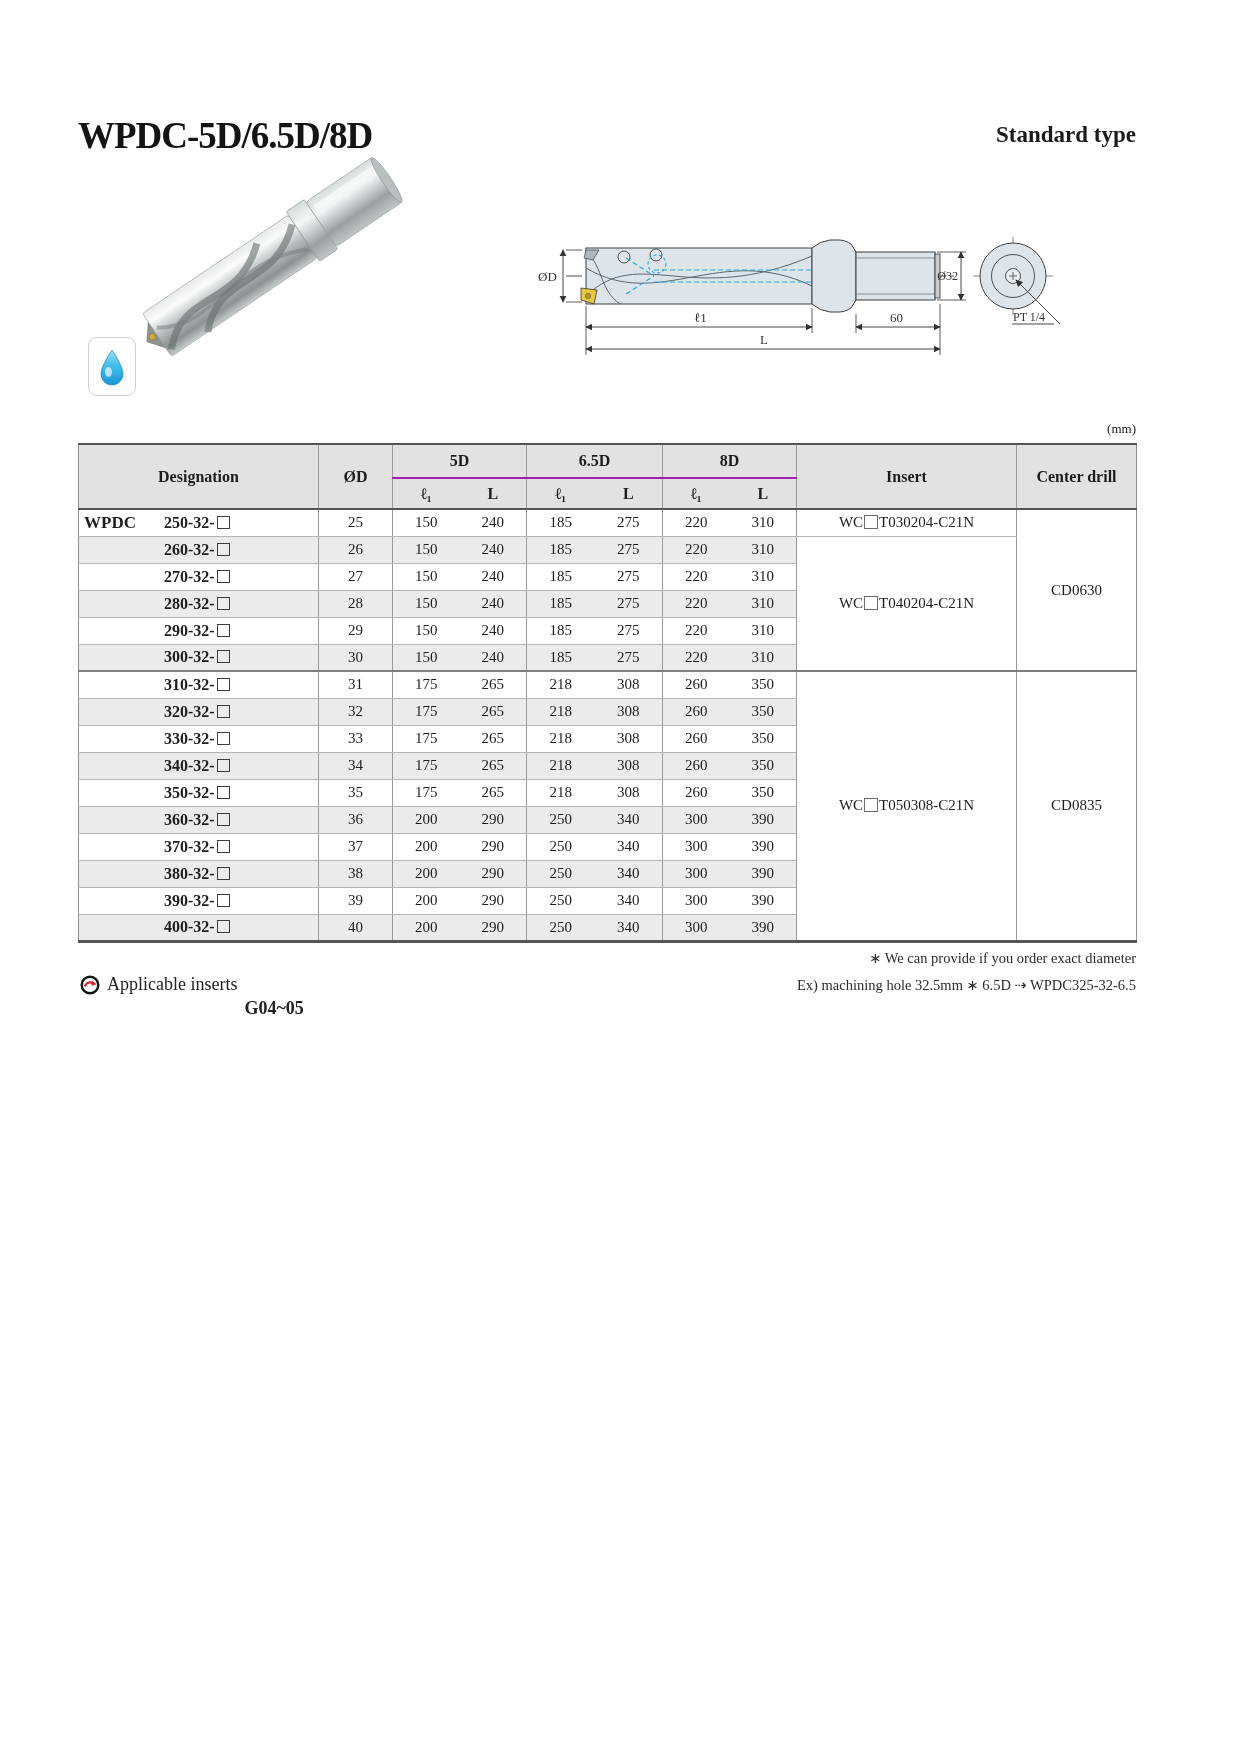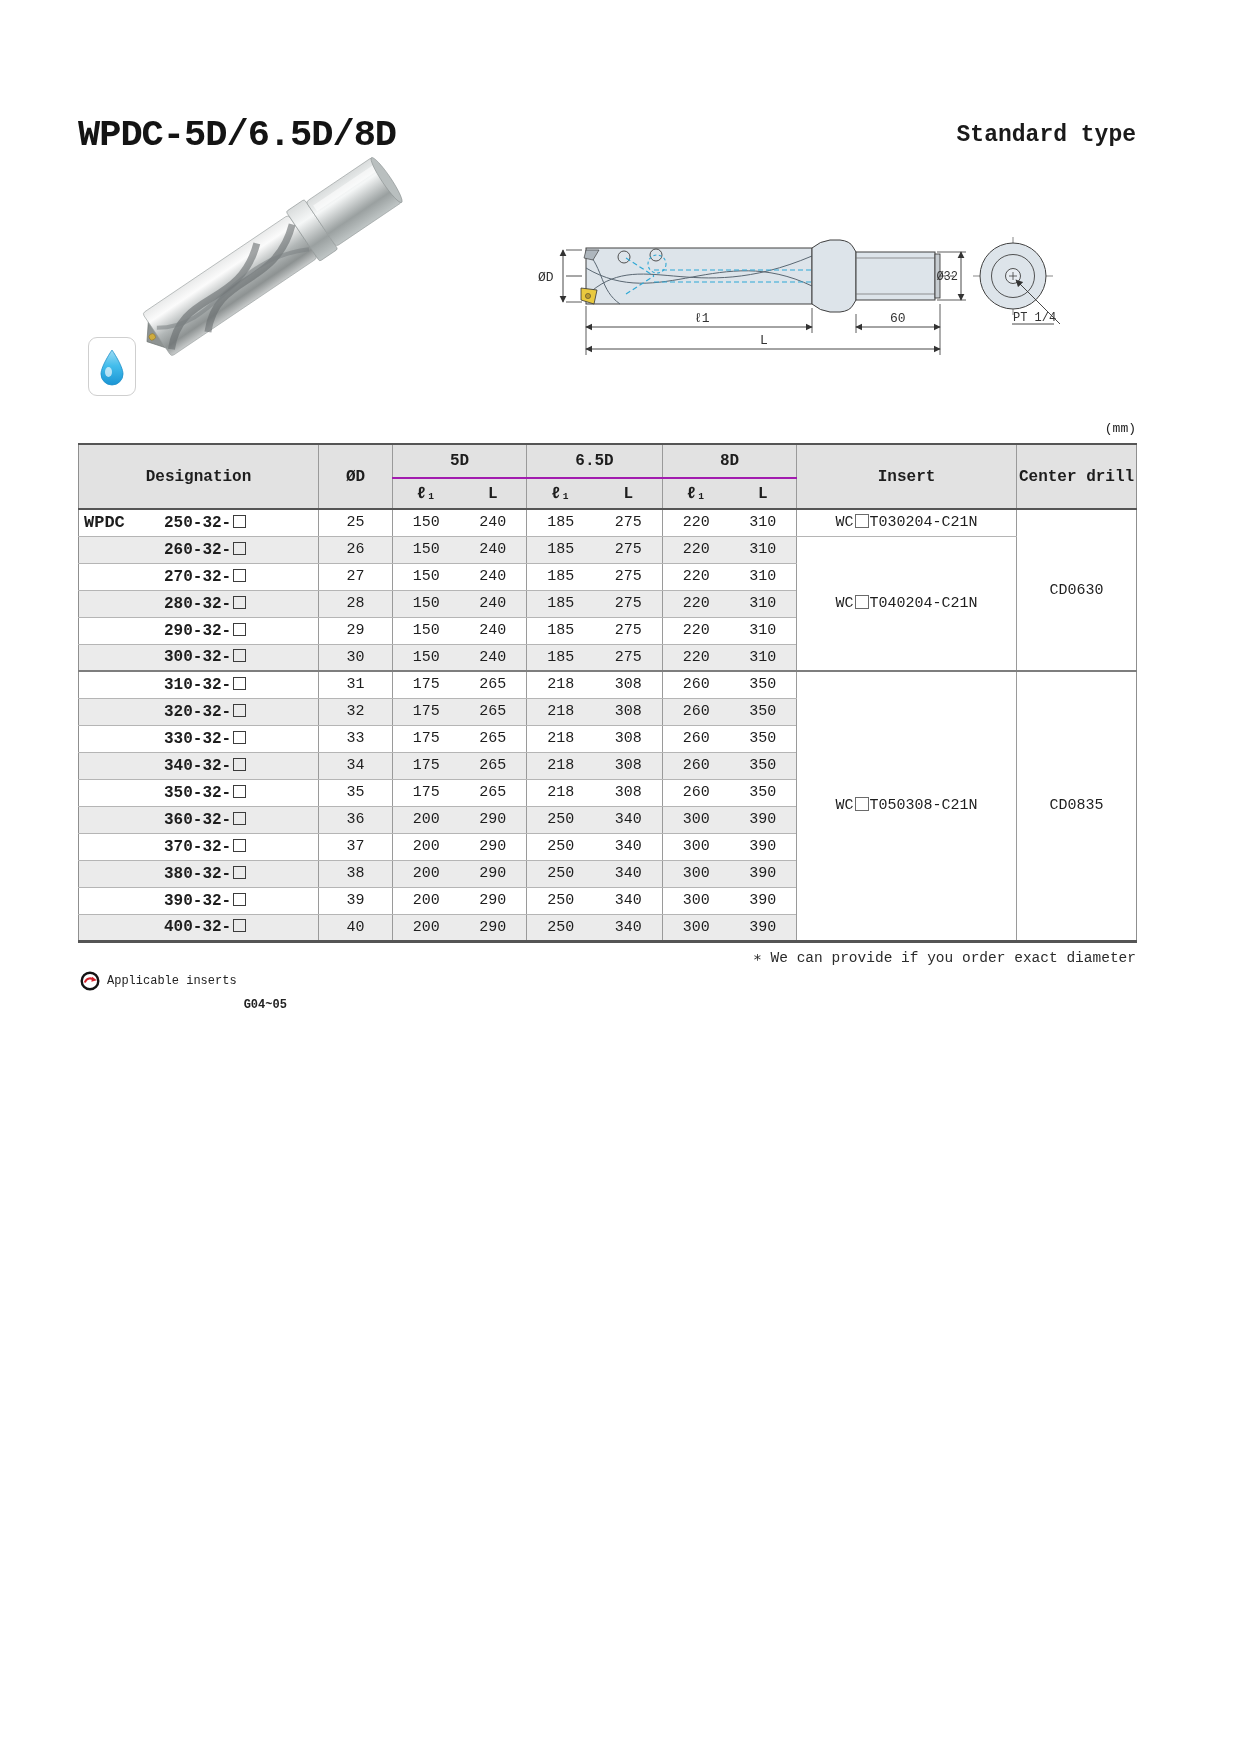--- a/index.html
+++ b/index.html
@@ -4,7 +4,7 @@
 <style>
   html,body{margin:0;padding:0;background:#888;}
   .page{position:relative;width:1241px;height:1754px;background:#ffffff;overflow:hidden;
-        font-family:Liberation Mono, monospace;color:#1d1d1d;}
+        font-family:Liberation Serif, serif;color:#1d1d1d;}
   
   .title{position:absolute;left:78px;top:114px;font-size:37px;font-weight:bold;color:#141414;letter-spacing:-1px;}
   .std-type{position:absolute;right:105px;top:122px;font-size:23px;font-weight:bold;color:#1a1a1a;}

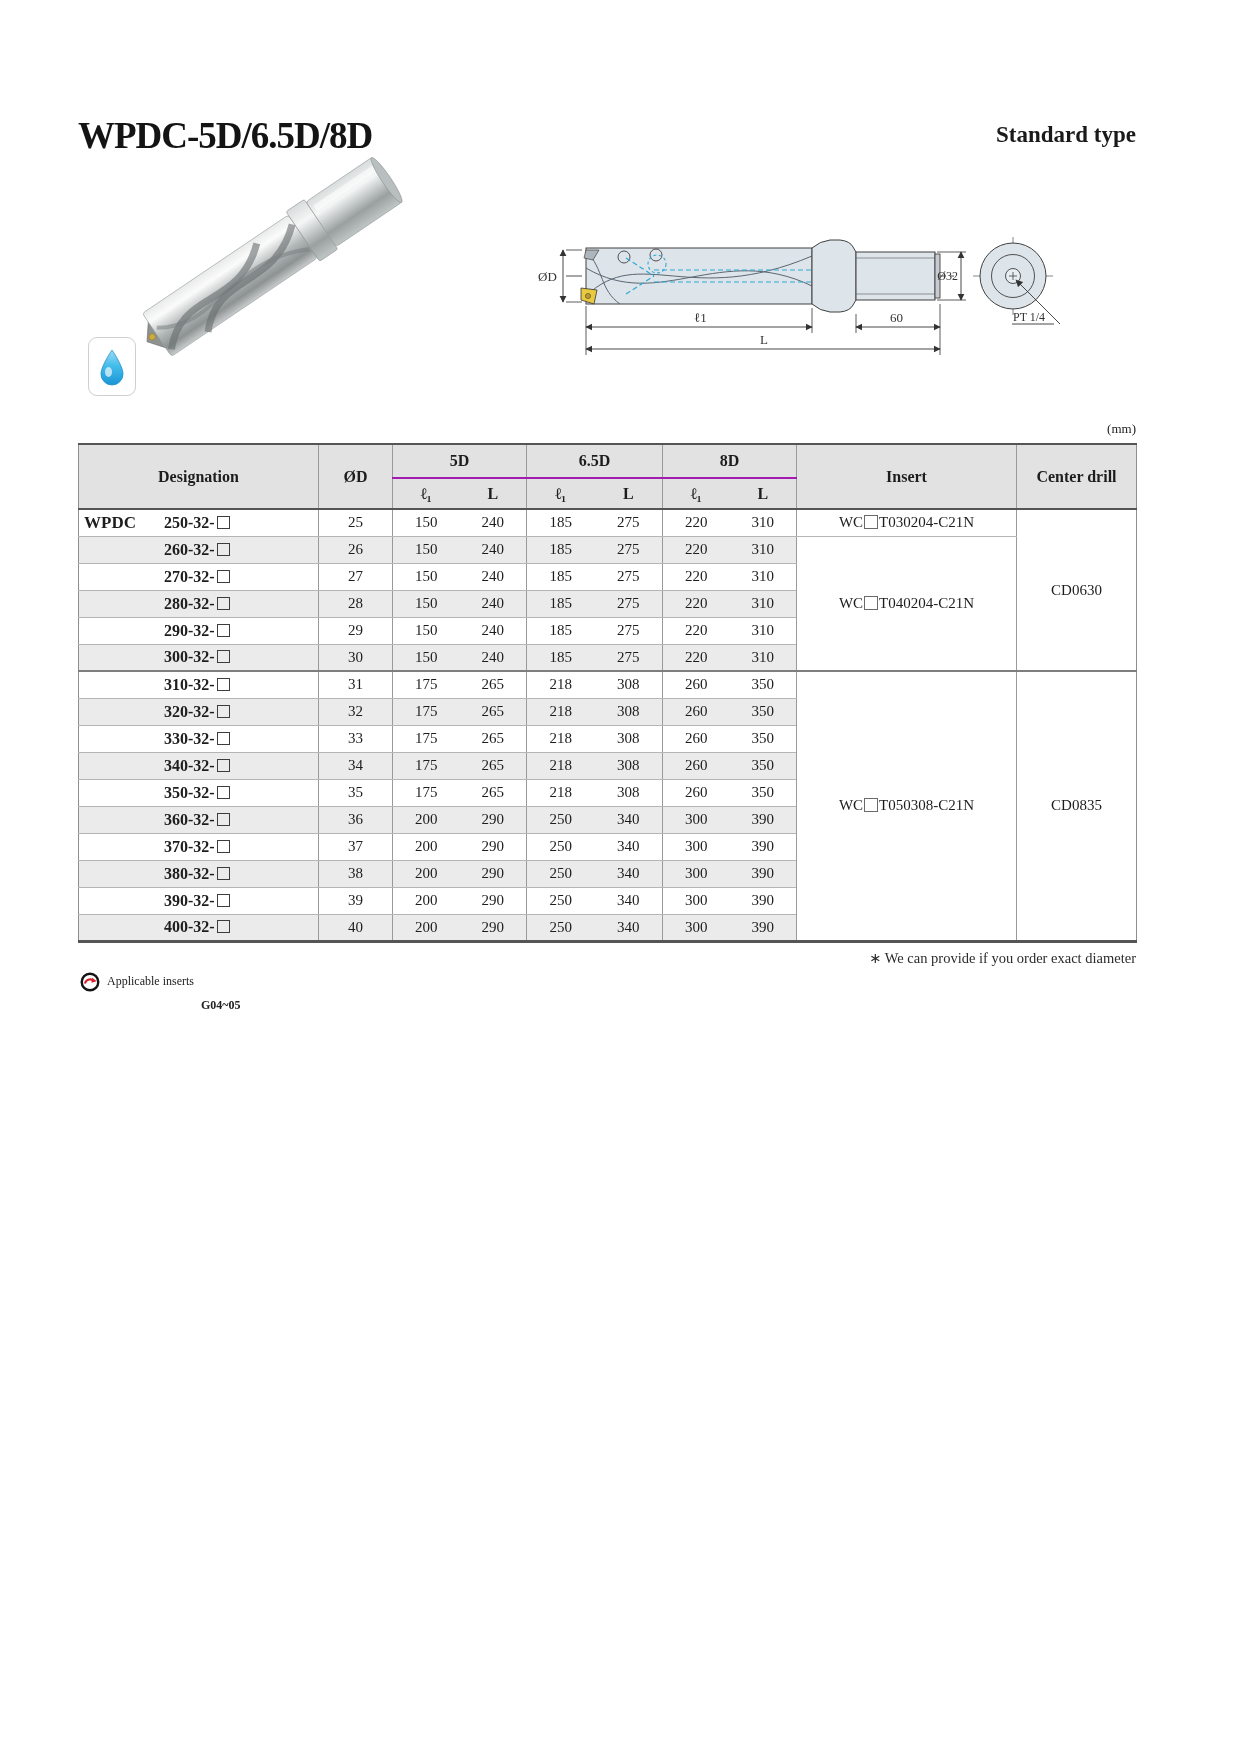--- a/index.html
+++ b/index.html
@@ -40,7 +40,7 @@
   .sq-box-s{display:inline-block;width:12px;height:12px;border:1px solid #6a6a6a;margin:0 1px;vertical-align:-2px;background:transparent;}
   .lh{font-size:15px;}
   
-  .notes-left{position:absolute;left:80px;top:950px;font-size:12px;color:#222;display:flex;align-items:center;gap:7px;}
+  .notes-left{position:absolute;left:80px;top:950px;font-size:18px;color:#222;display:flex;align-items:center;gap:7px;}
   .notes-left .bold{font-weight:bold;margin-top:48px;}
   .notes-right{position:absolute;right:105px;top:945px;text-align:right;font-size:14.5px;color:#2b2b2b;line-height:27px;}
 </style>

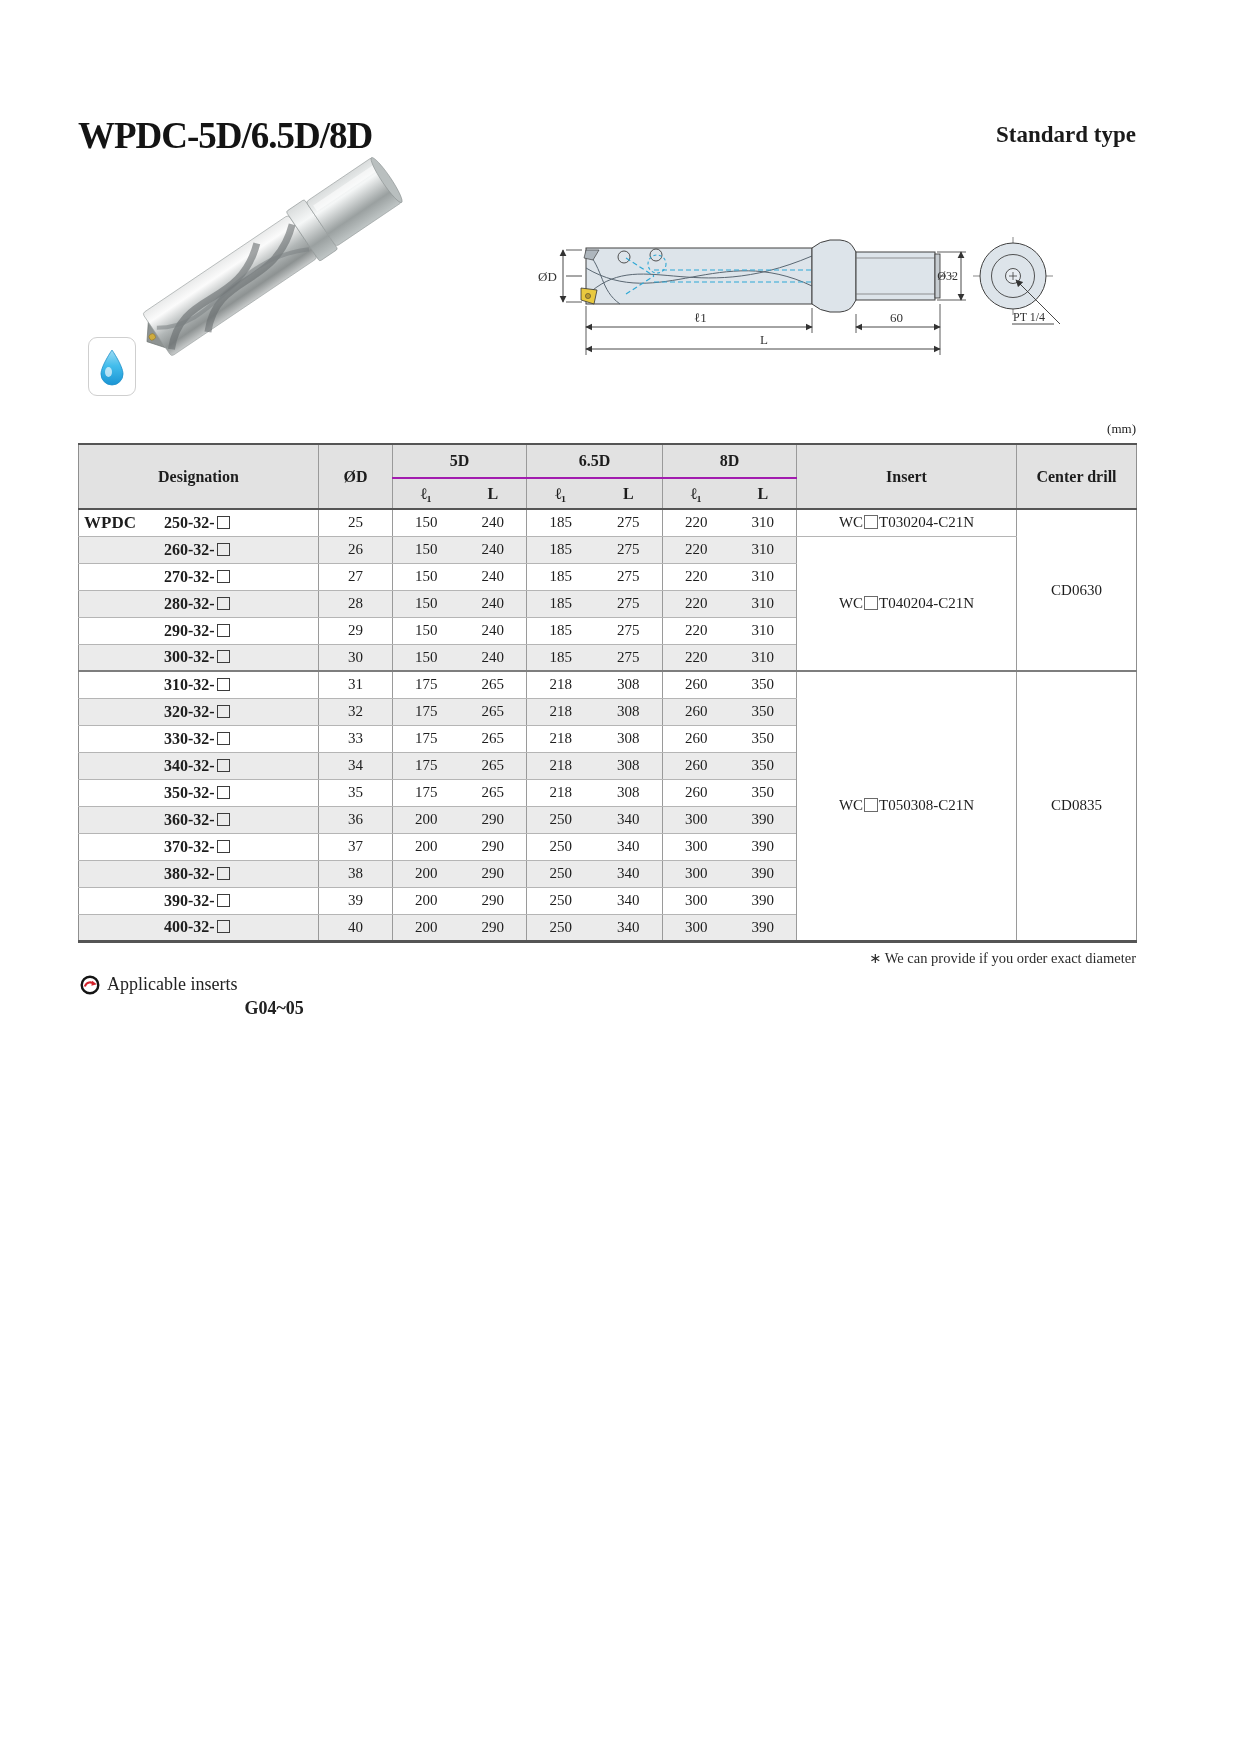--- a/index.html
+++ b/index.html
@@ -381,6 +381,7 @@
   </div>
   <div class="notes-right">
     <div>∗ We can provide if you order exact diameter</div>
+    <div>Ex) machining hole 32.5mm ∗ 6.5D ⇢ WPDC325-32-6.5</div>
   </div>
 
 </div>

